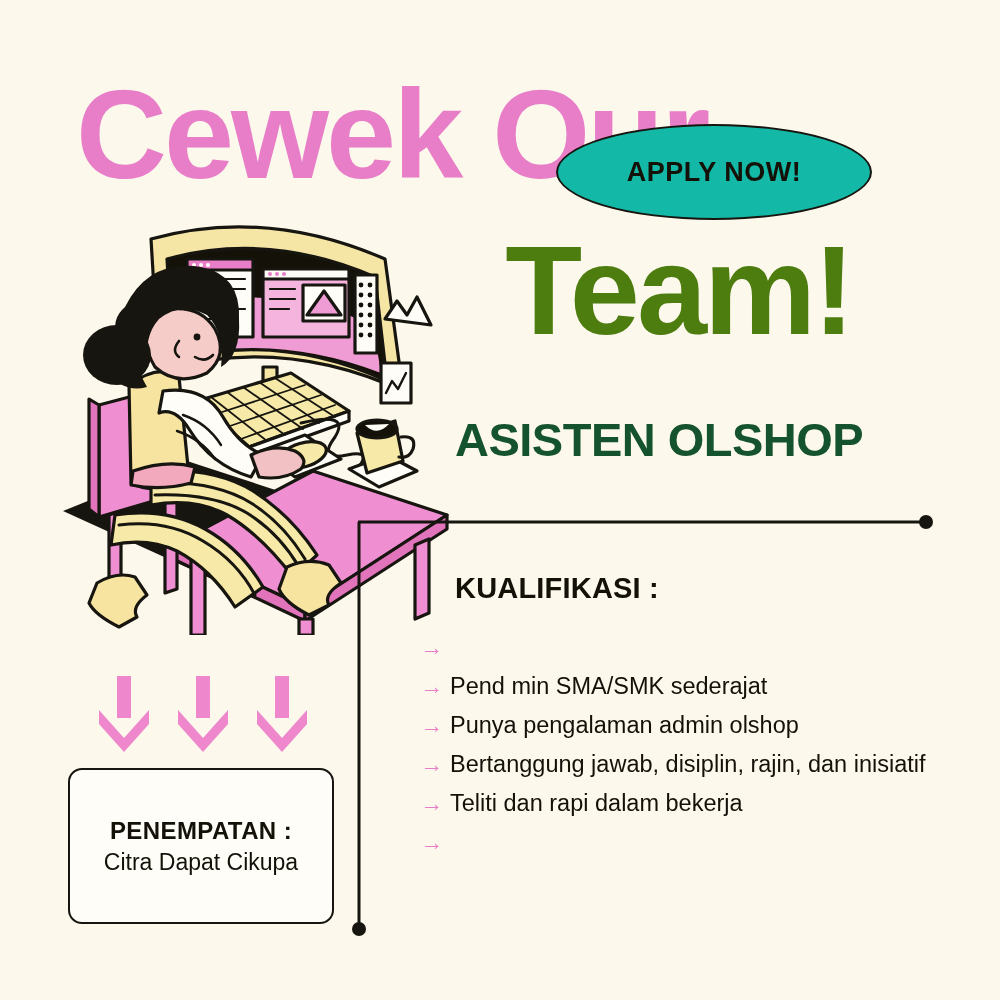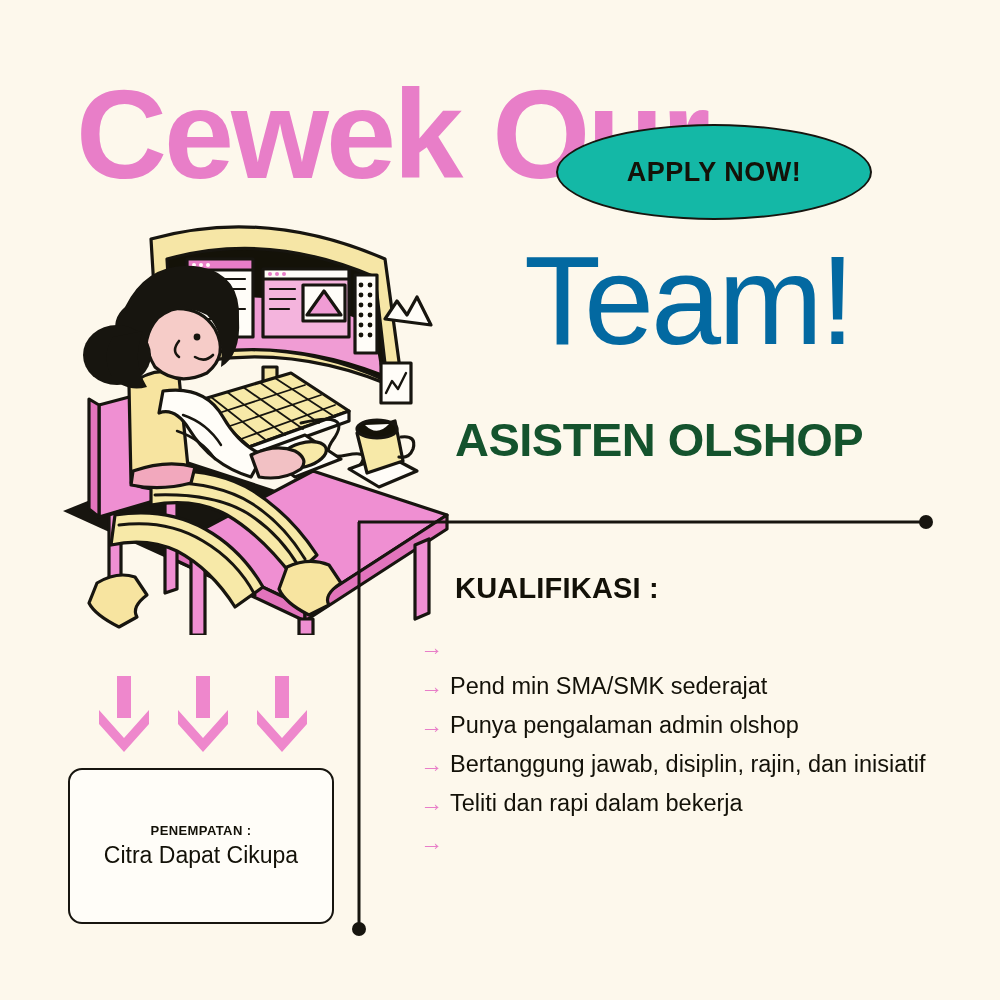--- a/index.html
+++ b/index.html
@@ -34,10 +34,10 @@
   .headline-team {
     position: absolute;
     right: 148px;
-    top: 238px;
+    top: 228px;
     font-size: 126px;
-    font-weight: 400;
-    color: #0369a1;
+    font-weight: 700;
+    color: #4d7c0f;
     letter-spacing: -3px;
     line-height: 1;
     white-space: nowrap;

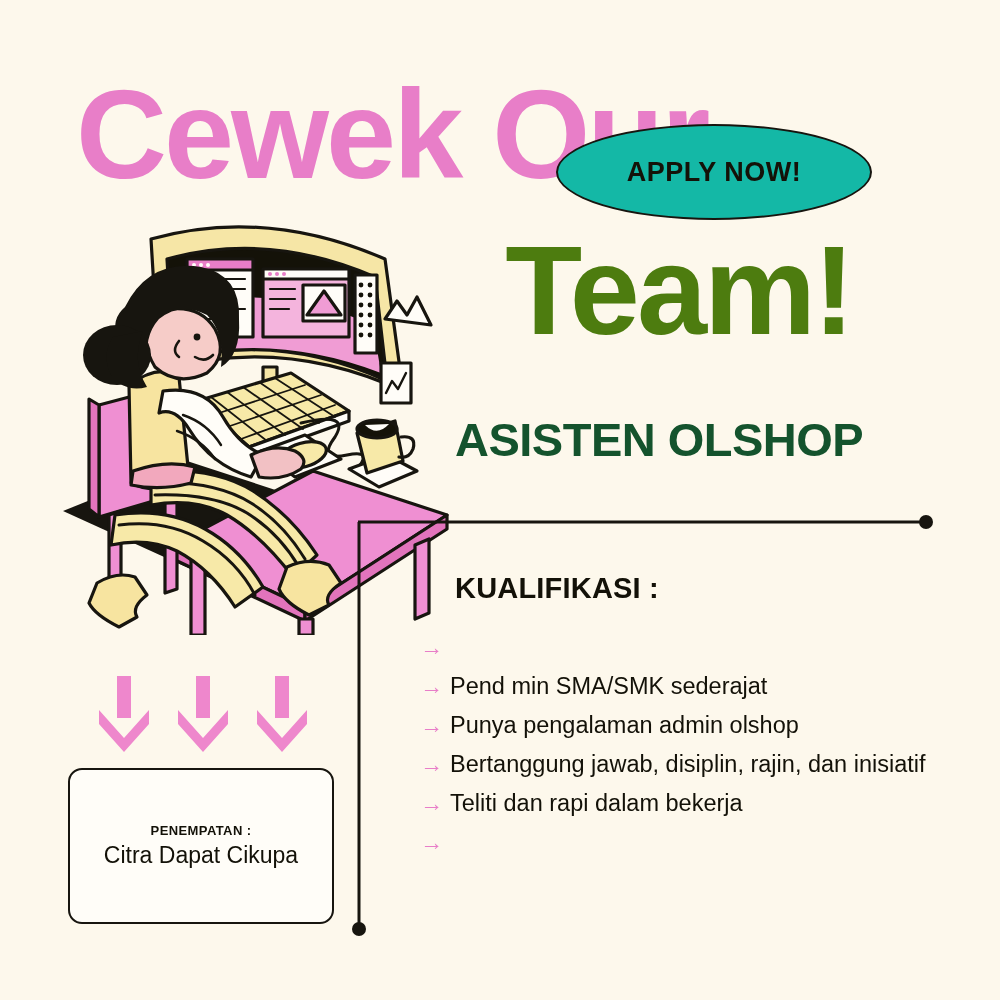--- a/index.html
+++ b/index.html
@@ -148,7 +148,7 @@
     justify-content: center;
   }
   .placement-label {
-    font-size: 13px;
+    font-size: 24px;
     font-weight: 600;
     color: #131108;
     letter-spacing: 0.4px;

